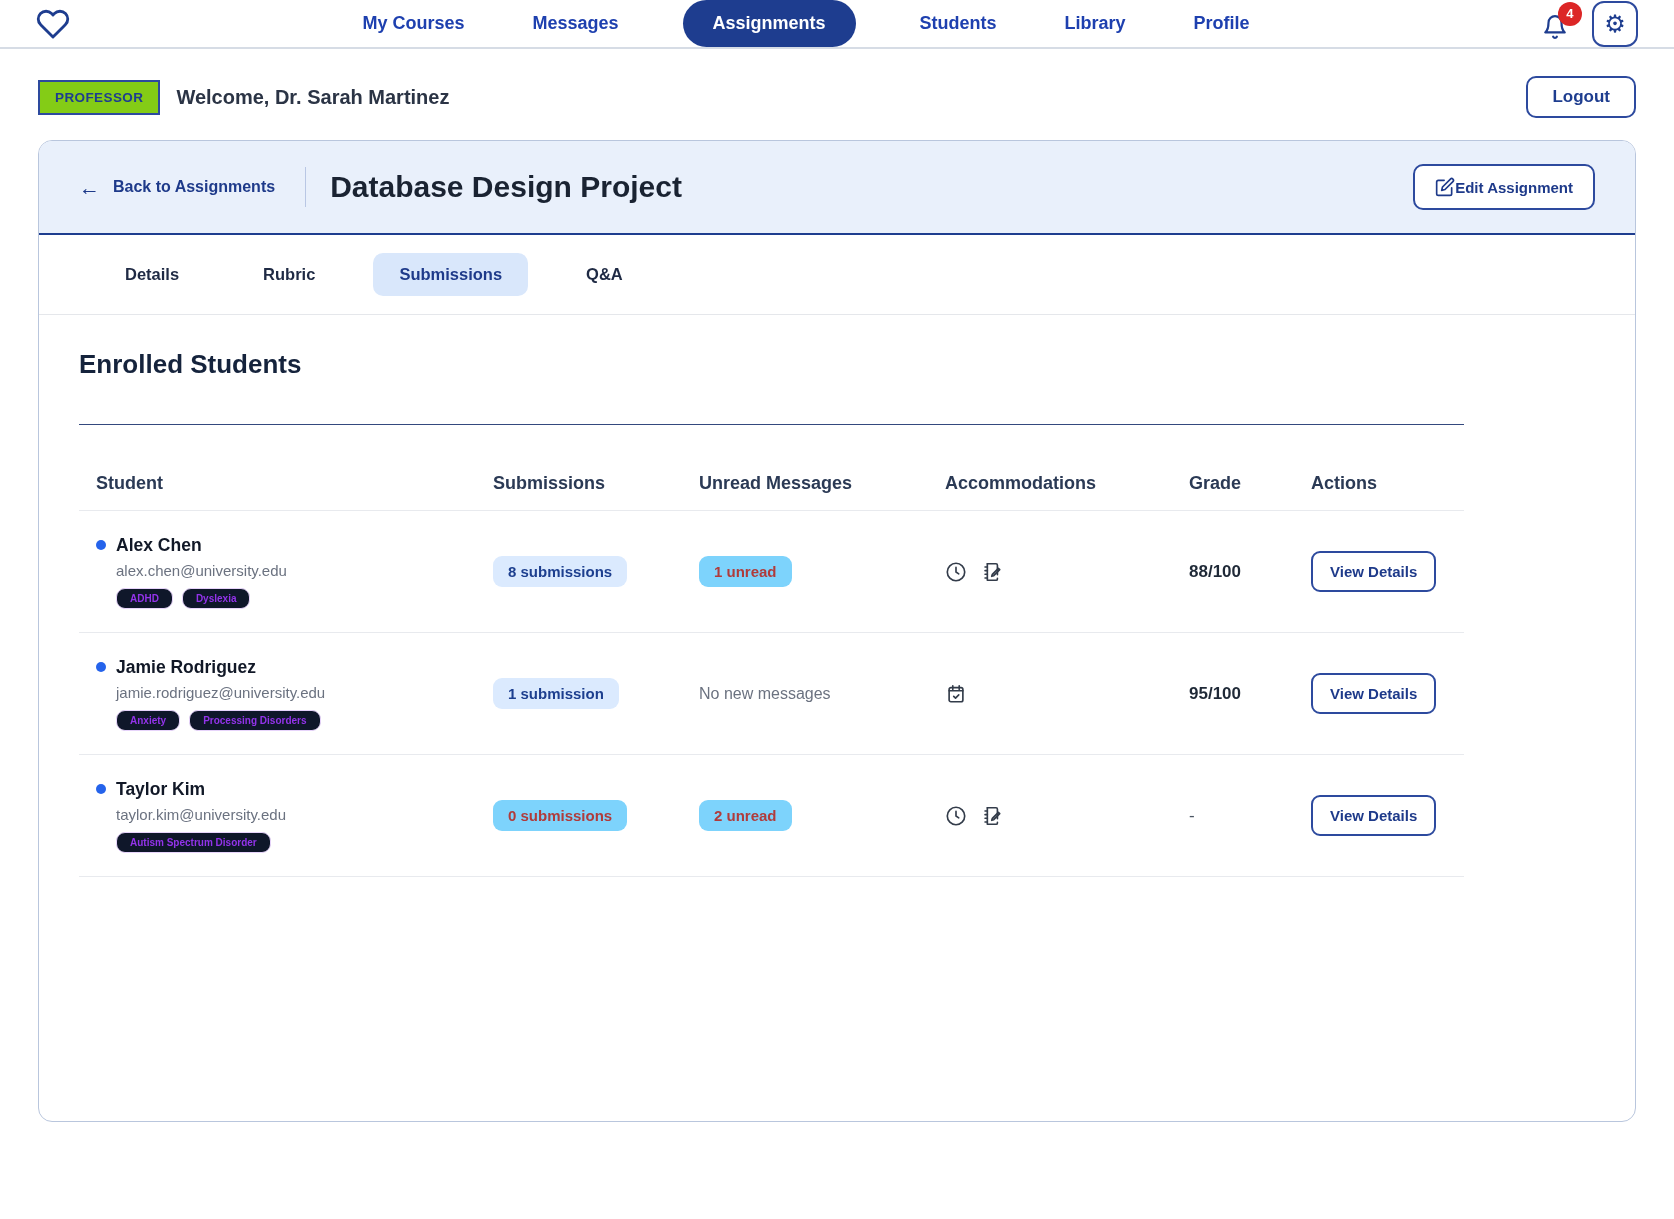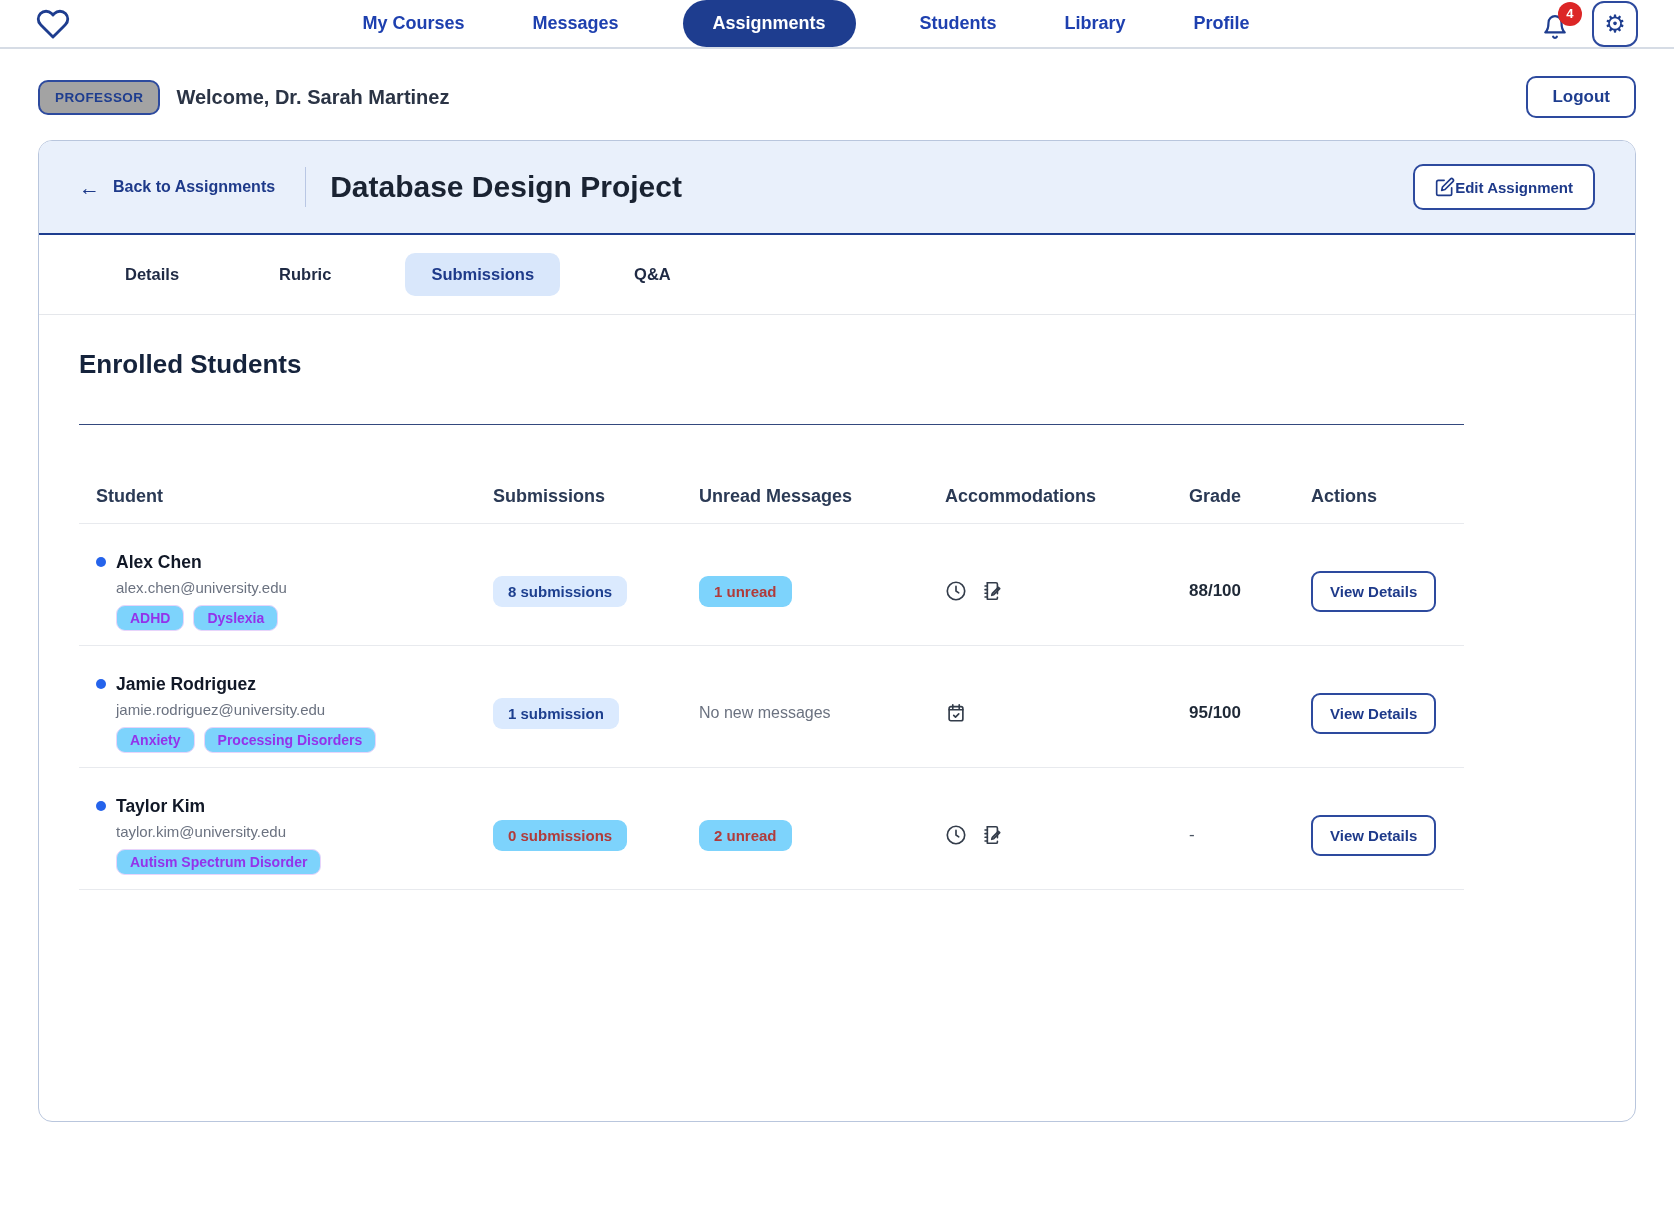--- a/index.html
+++ b/index.html
@@ -51,9 +51,9 @@
     padding:27px 38px 22px 38px;
   }
   .role-badge {
-    border:2px solid #2d4a9e; border-radius:10px;
+    border:2px solid #2d4a9e; border-radius:0;
     padding:8px 15px; font-size:13.5px; font-weight:700;
-    letter-spacing:0.4px; color:#1e3d8f; background:#a3a3a3;
+    letter-spacing:0.4px; color:#1e3d8f; background:#84cc16;
   }
   .welcome-text { font-size:20px; font-weight:600; color:#2b3445; }
   .logout-btn {

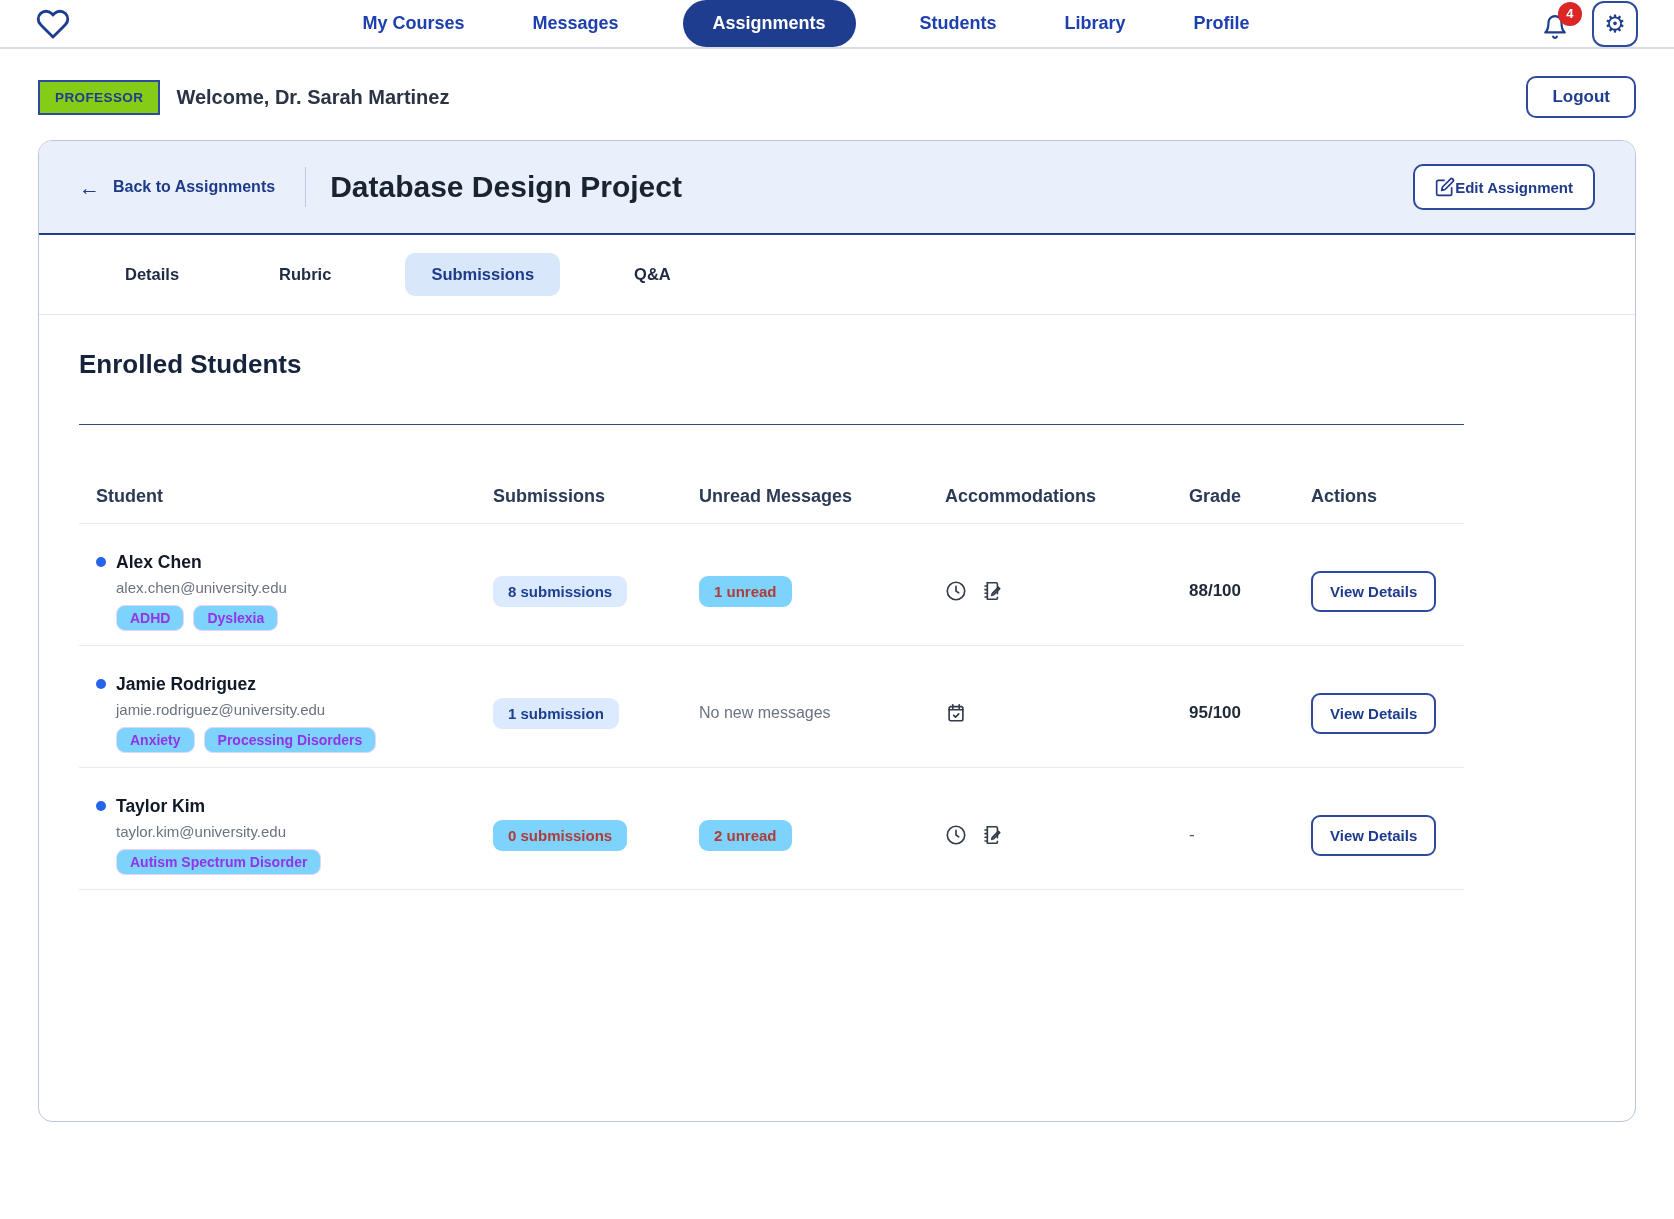--- a/index.html
+++ b/index.html
@@ -90,7 +90,7 @@
 
   
   .tabs-row {
-    display:flex; align-items:center; gap:48px;
+    display:flex; align-items:center; gap:32px;
     padding:18px 40px 18px 60px;
     border-bottom:1px solid #e5e7eb;
   }

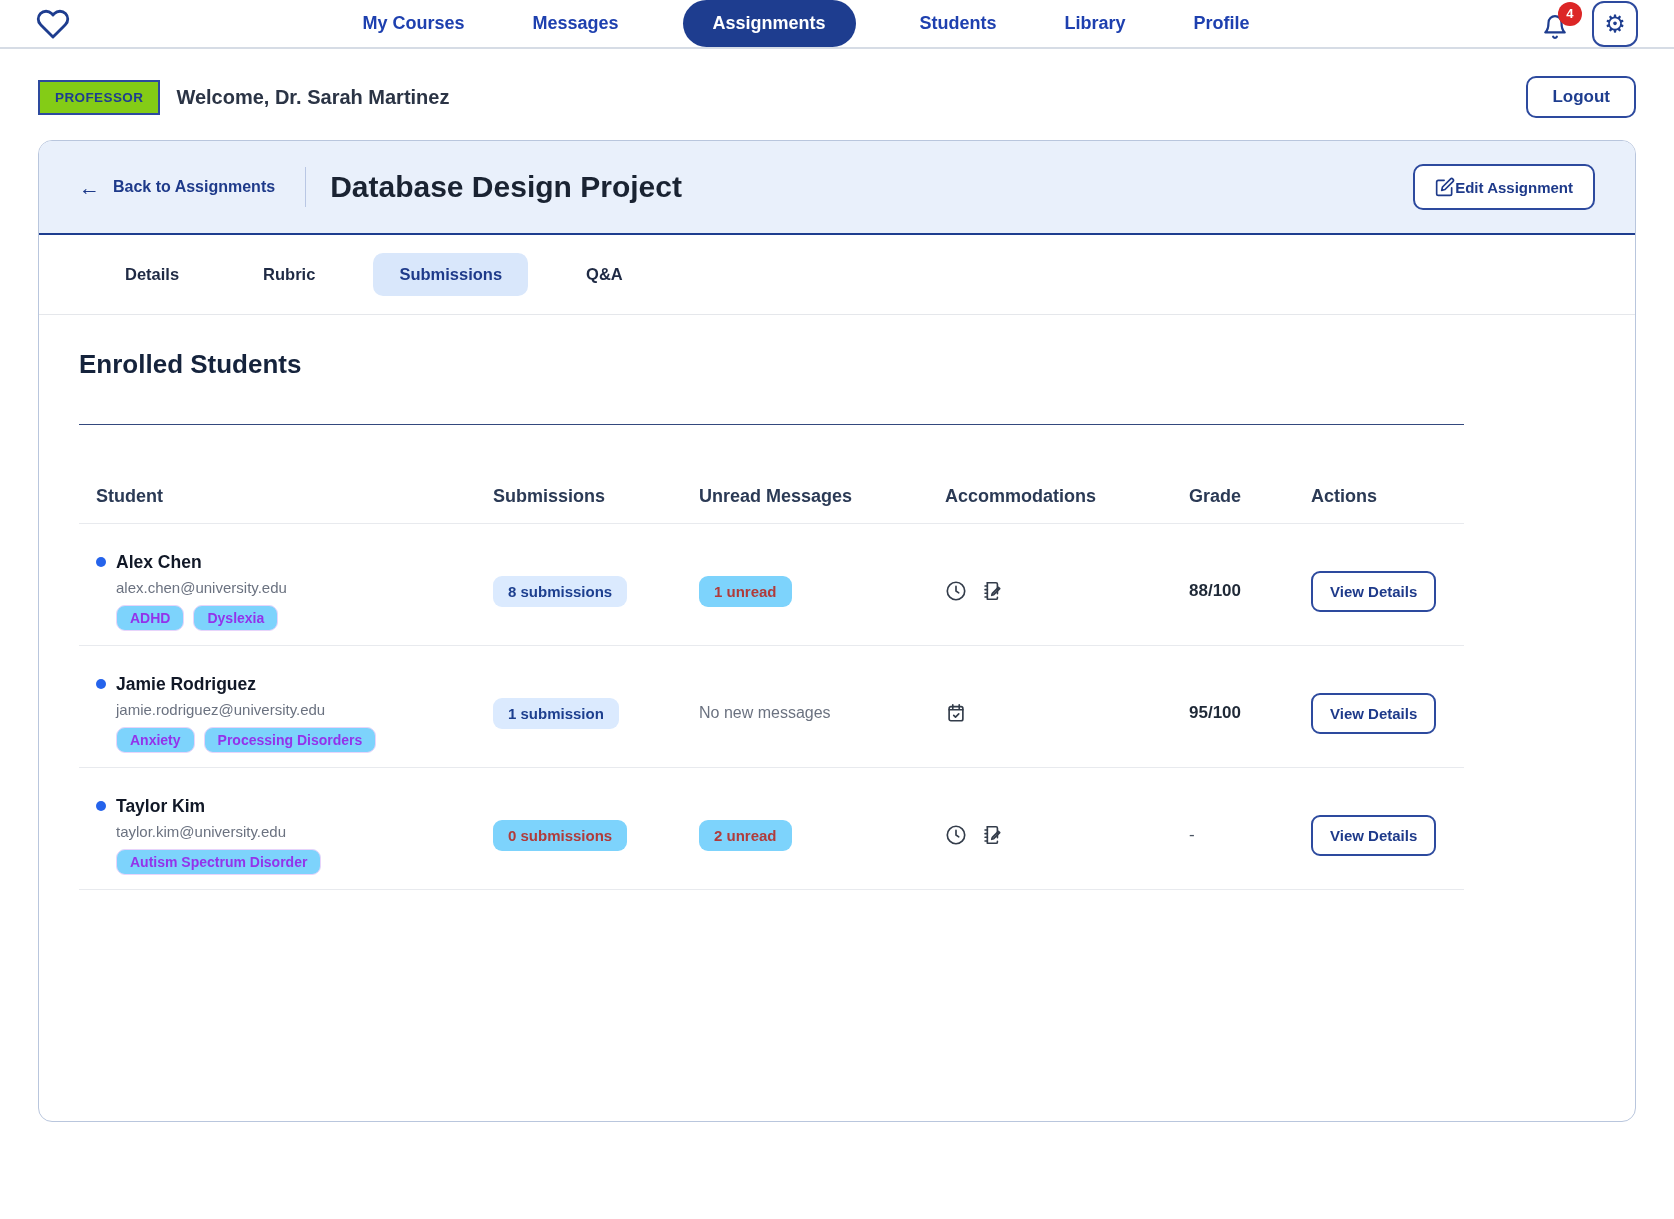--- a/index.html
+++ b/index.html
@@ -112,7 +112,7 @@
     grid-template-columns:397px 206px 246px 244px 122px 170px;
     align-items:center;
   }
-  .trow > div { padding-left:17px;margin-top:13px; }
+  .trow > div { padding-left:17px; }
   .thead { padding-top:48px; padding-bottom:16px; border-bottom:1px solid #e8eaee; }
   .th { font-size:18px; font-weight:700; color:#2b3a55; }
   .student-row { height:122px; border-bottom:1px solid #e8eaee; }

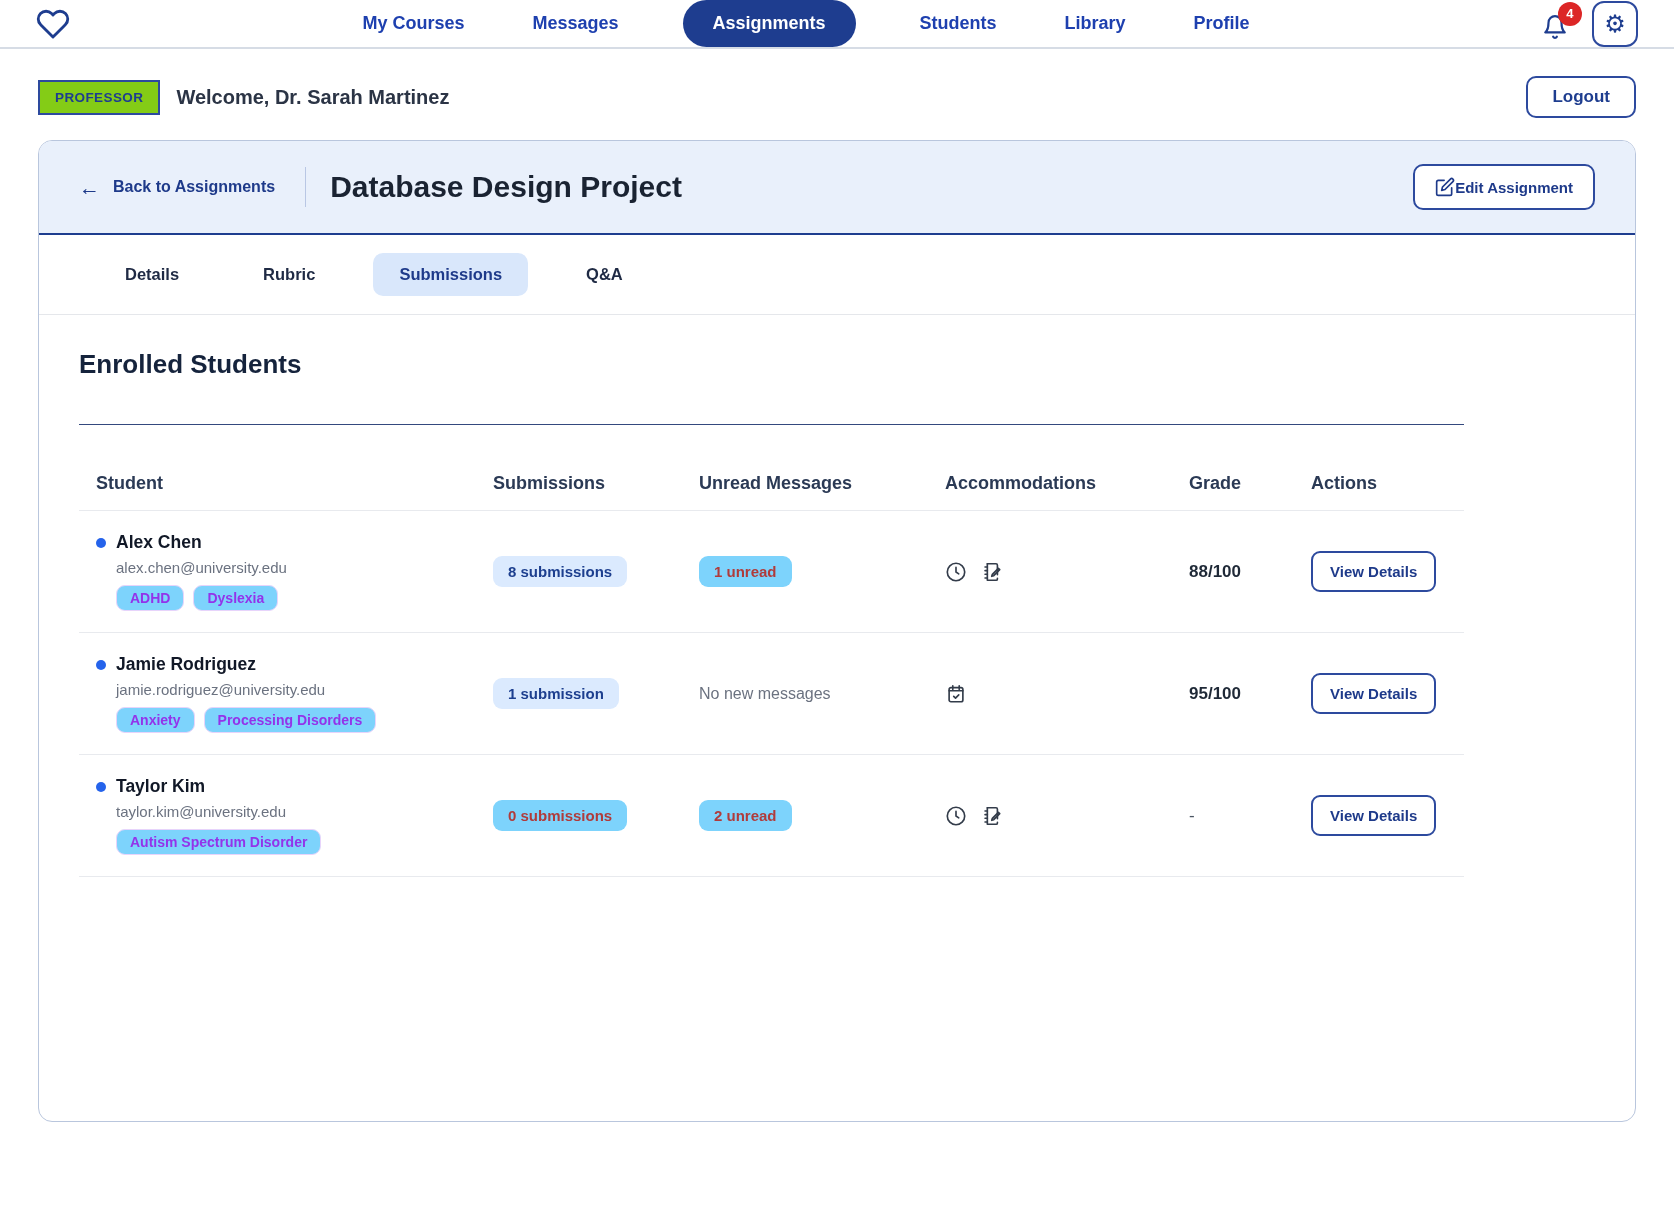--- a/index.html
+++ b/index.html
@@ -124,8 +124,8 @@
   .student-email { font-size:15px; color:#6b7280; margin-left:20px; }
   .tags { display:flex; gap:9px; margin-left:20px; margin-top:3px; }
   .tag {
-    border:1px solid #e7d4fb; border-radius:9px; background:#7dd3fc;
-    color:#9333ea; font-size:14px; font-weight:700; padding:4px 13px;
+    border:1px solid #e7d4fb; border-radius:9px; background:#0f172a;
+    color:#9333ea; font-size:10px; font-weight:700; padding:4px 13px;
   }
 
   .pill {

